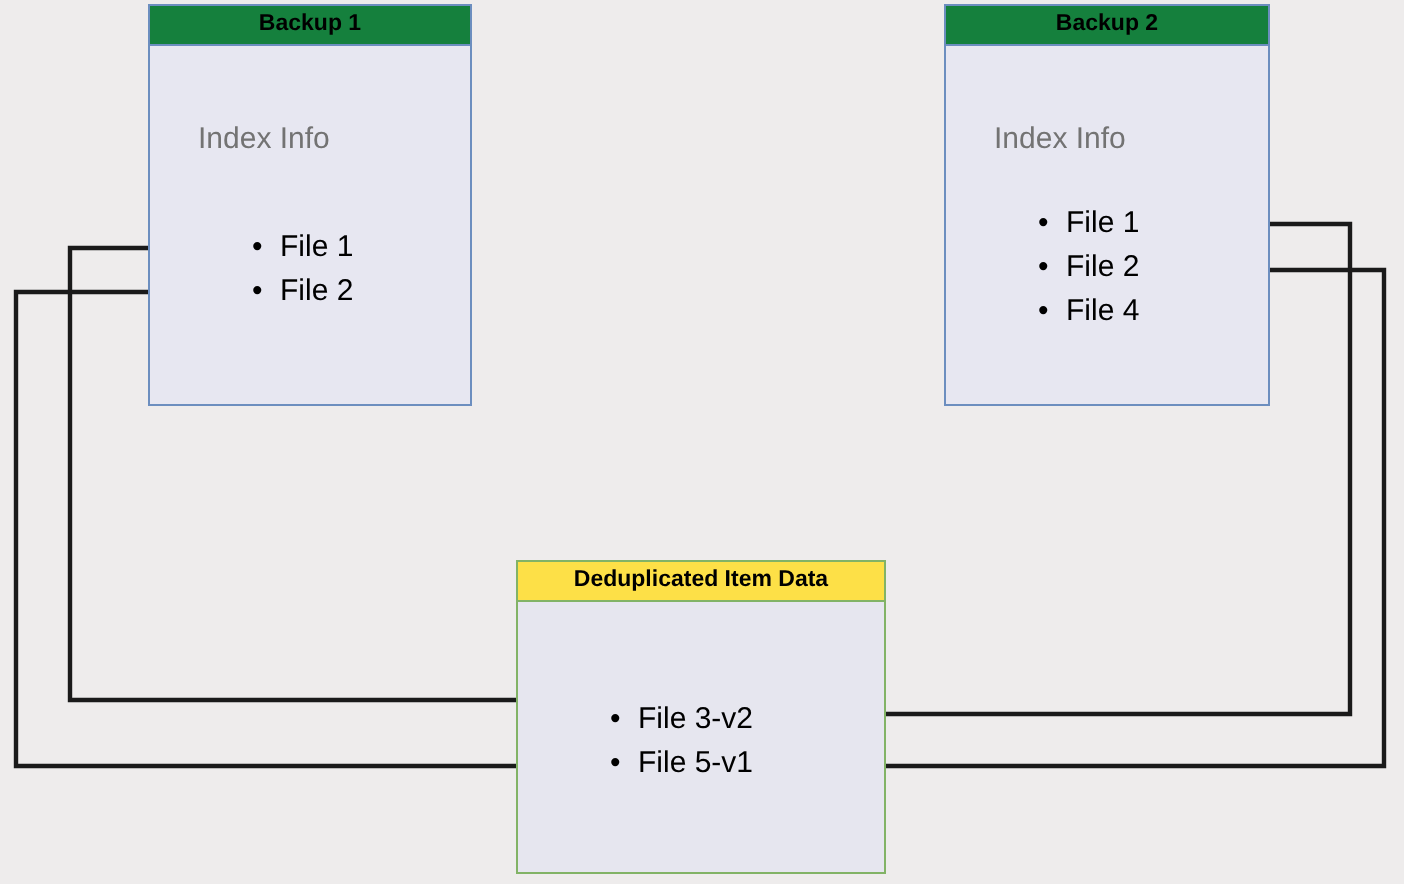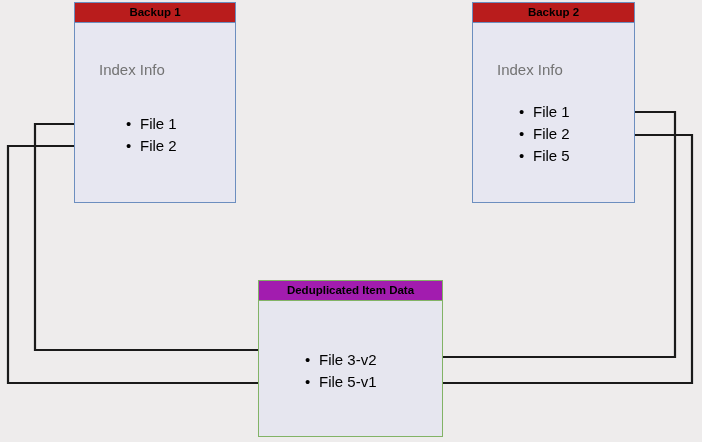--- a/index.html
+++ b/index.html
@@ -48,7 +48,7 @@
     color: #000000;
   }
   .blue .box-header {
-    background: #b91c1c;
+    background: #15803d;
     border-bottom: 1.5px solid #6c8ebf;
   }
   .green .box-header {

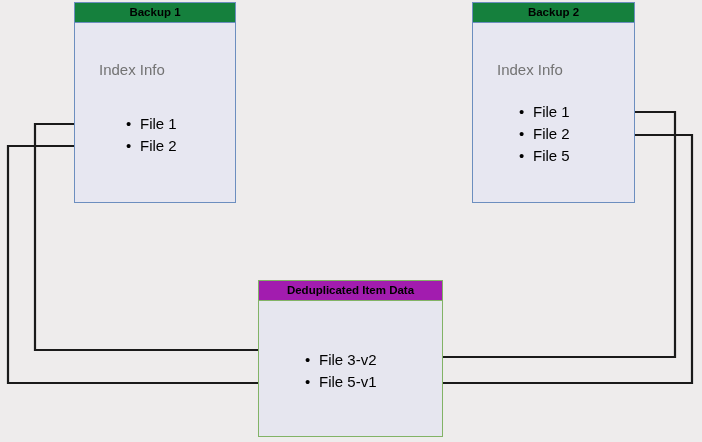--- a/index.html
+++ b/index.html
@@ -128,7 +128,7 @@
       <ul class="file-list" style="left:46px; top:78px;">
         <li>File 1</li>
         <li>File 2</li>
-        <li>File 5</li>
+        <li>File 4</li>
       </ul>
     </div>
   </div>

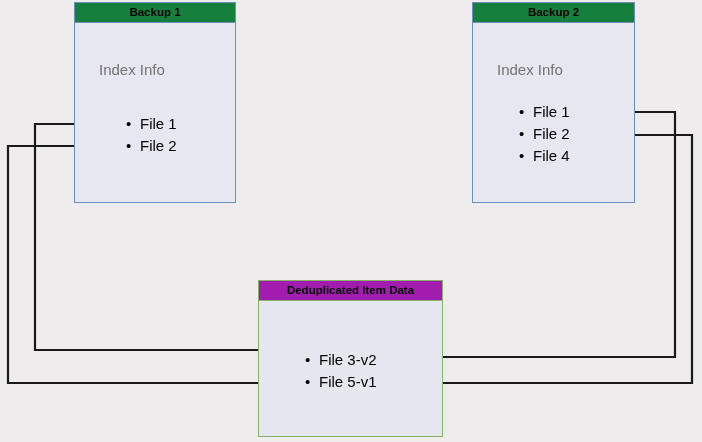--- a/index.html
+++ b/index.html
@@ -52,7 +52,7 @@
     border-bottom: 1.5px solid #6c8ebf;
   }
   .green .box-header {
-    background: #a21caf;
+    background: #fde047;
     border-bottom: 1.5px solid #82b366;
   }
   .box-body {

